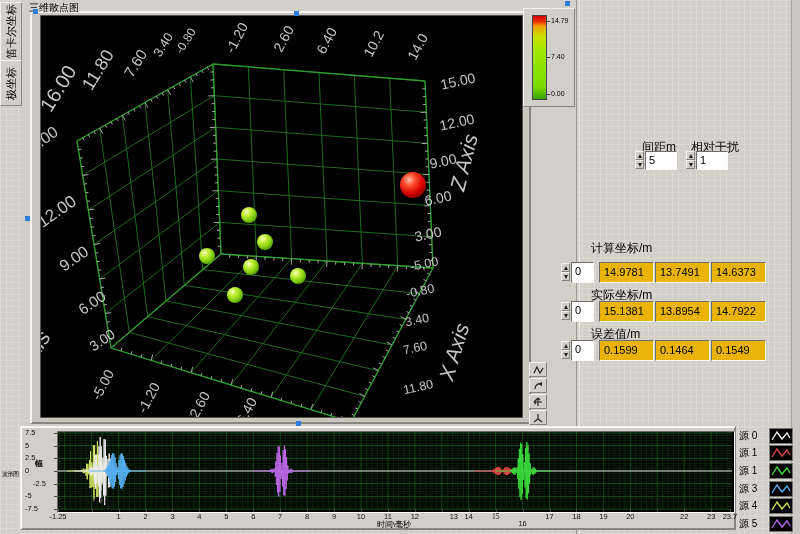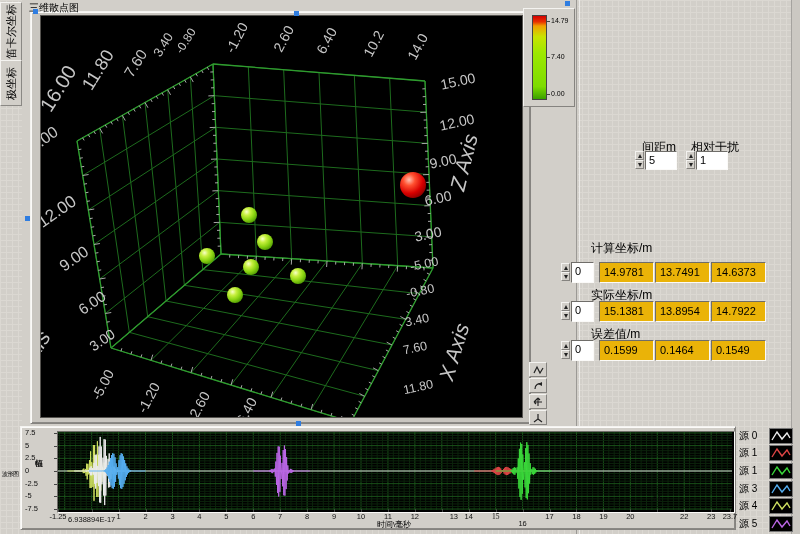--- a/index.html
+++ b/index.html
@@ -443,7 +443,7 @@
       <div class="tickh" style="left: 33px; top: 31.325px;"></div>
       <div class="yt" style="left: 4px; top: 39px;">0</div>
       <div class="tickh" style="left: 33px; top: 44px;"></div>
-      <div class="yt" style="left: 4px; top: 51.675px;">-2.5</div>
+      <div class="yt" style="left: 12px; top: 51.675px;">-2.5</div>
       <div class="tickh" style="left: 33px; top: 56.675px;"></div>
       <div class="yt" style="left: 4px; top: 64.35px;">-5</div>
       <div class="tickh" style="left: 33px; top: 69.35px;"></div>

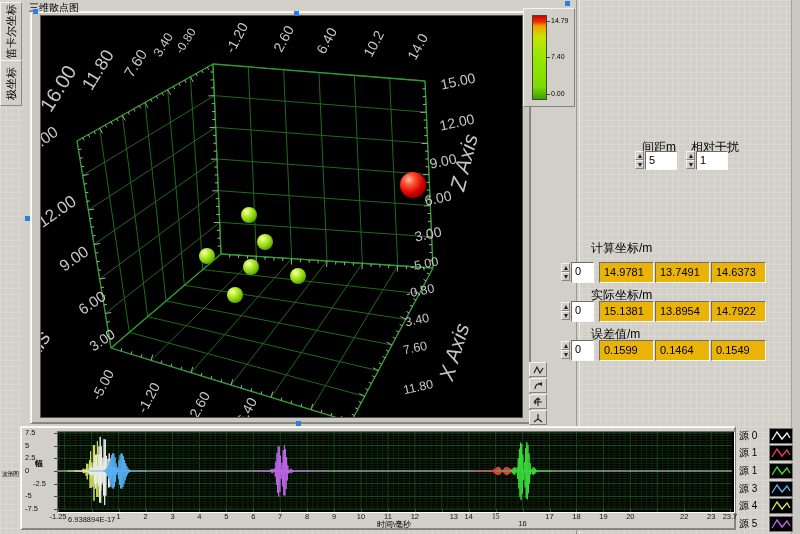--- a/index.html
+++ b/index.html
@@ -621,7 +621,7 @@
       <div class="tickv" style="left: 37px; top: 82px;"></div>
       <div class="xt" style="left: 37px; top: 85px;">-1.25</div>
       <div class="tickv" style="left: 70.6673px; top: 82px;"></div>
-      <div class="xt" style="left: 70.6673px; top: 88px;">6.938894E-17</div>
+      <div class="xt" style="left: 70.6673px; top: 69px;">6.938894E-17</div>
       <div class="tickv" style="left: 97.6012px; top: 82px;"></div>
       <div class="xt" style="left: 97.6012px; top: 85px;">1</div>
       <div class="tickv" style="left: 124.535px; top: 82px;"></div>

